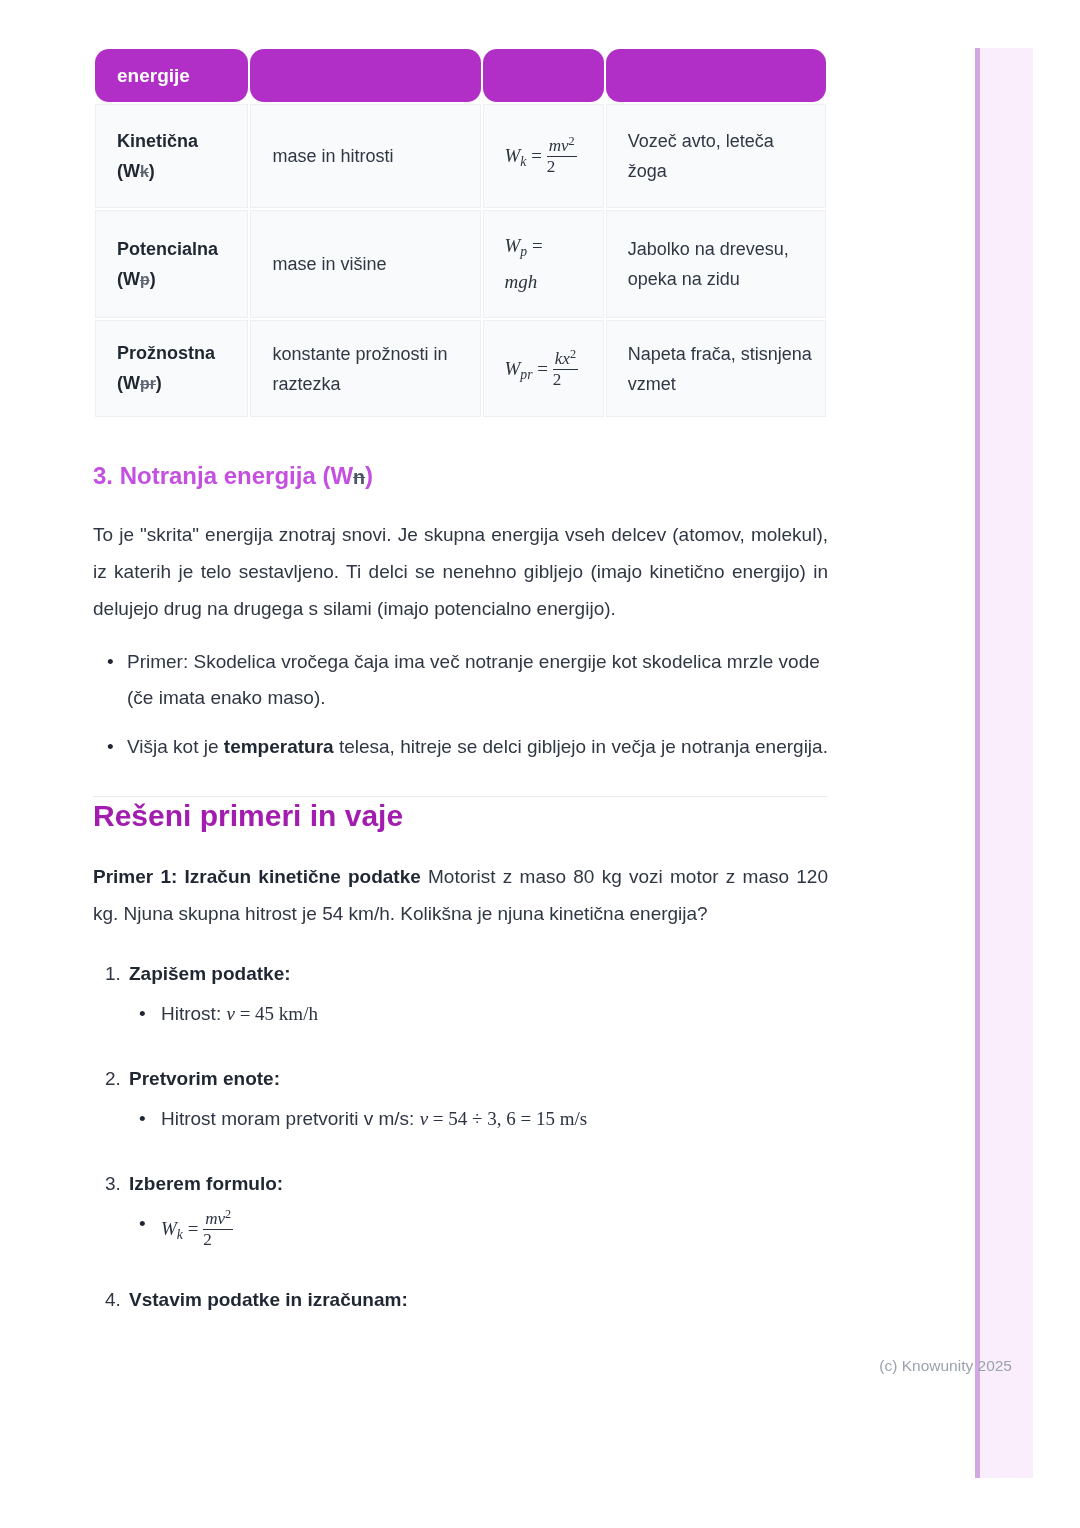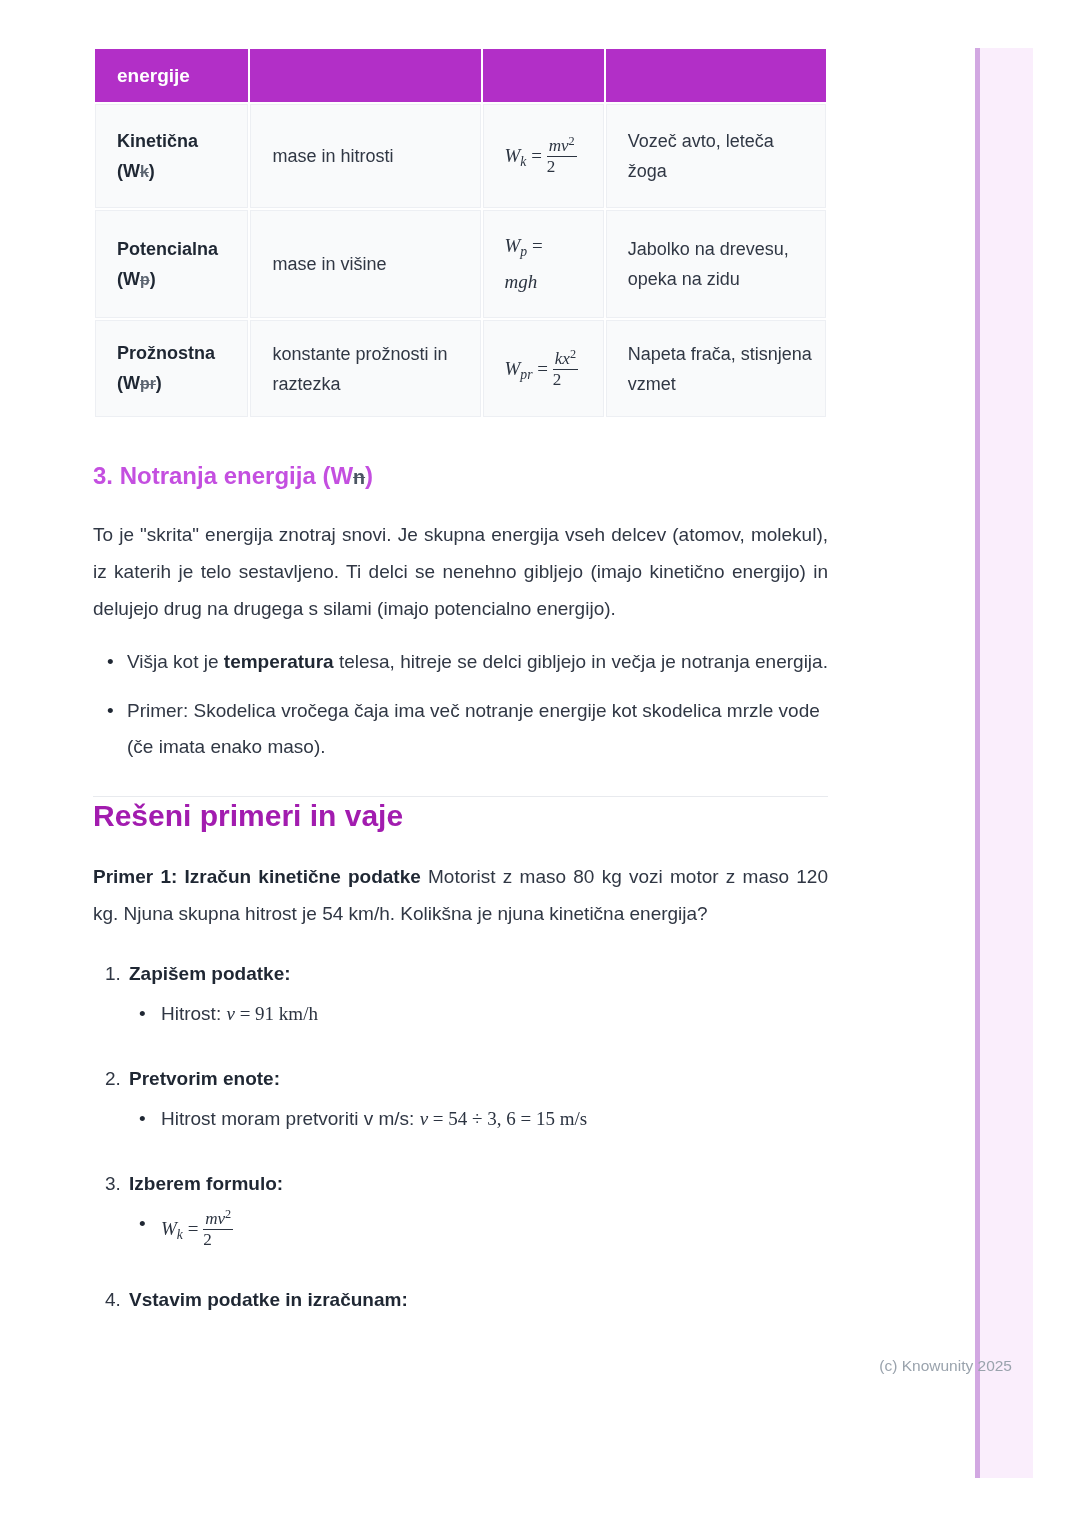--- a/index.html
+++ b/index.html
@@ -51,6 +51,7 @@
     padding: 8px 8px 8px 22px;
     font-size: 19px;
     vertical-align: middle;
+    border-radius: 14px;
   }
   .energy-table td {
     background: #f9fafb;

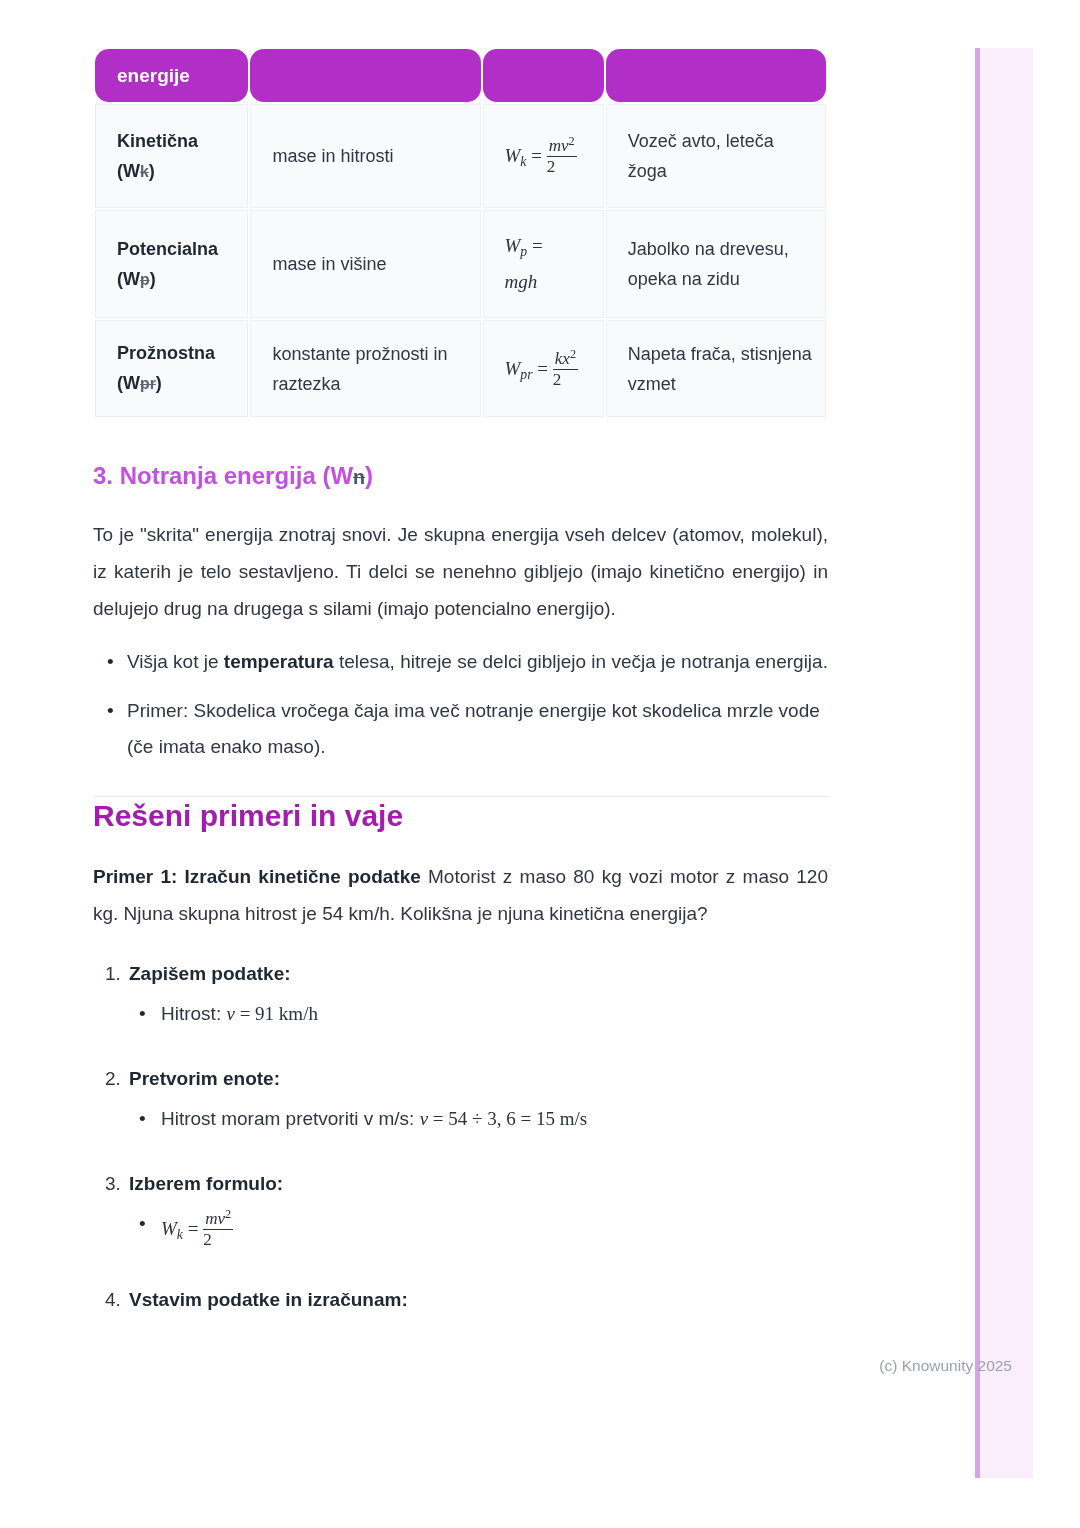--- a/index.html
+++ b/index.html
@@ -254,10 +254,10 @@
     <p class="para">To je "skrita" energija znotraj snovi. Je skupna energija vseh delcev (atomov, molekul), iz katerih je telo sestavljeno. Ti delci se nenehno gibljejo (imajo kinetično energijo) in delujejo drug na drugega s silami (imajo potencialno energijo).</p>
 
     <ul class="bullets">
+      <li>Primer: Skodelica vročega čaja ima več notranje energije kot skodelica mrzle vode (če imata enako maso).</li>
       <li>
         <span>Višja kot je </span><b class="inline-bold">temperatura</b><span> telesa, hitreje se delci gibljejo in večja je notranja energija.</span>
       </li>
-      <li>Primer: Skodelica vročega čaja ima več notranje energije kot skodelica mrzle vode (če imata enako maso).</li>
     </ul>
 
     <hr class="divider">

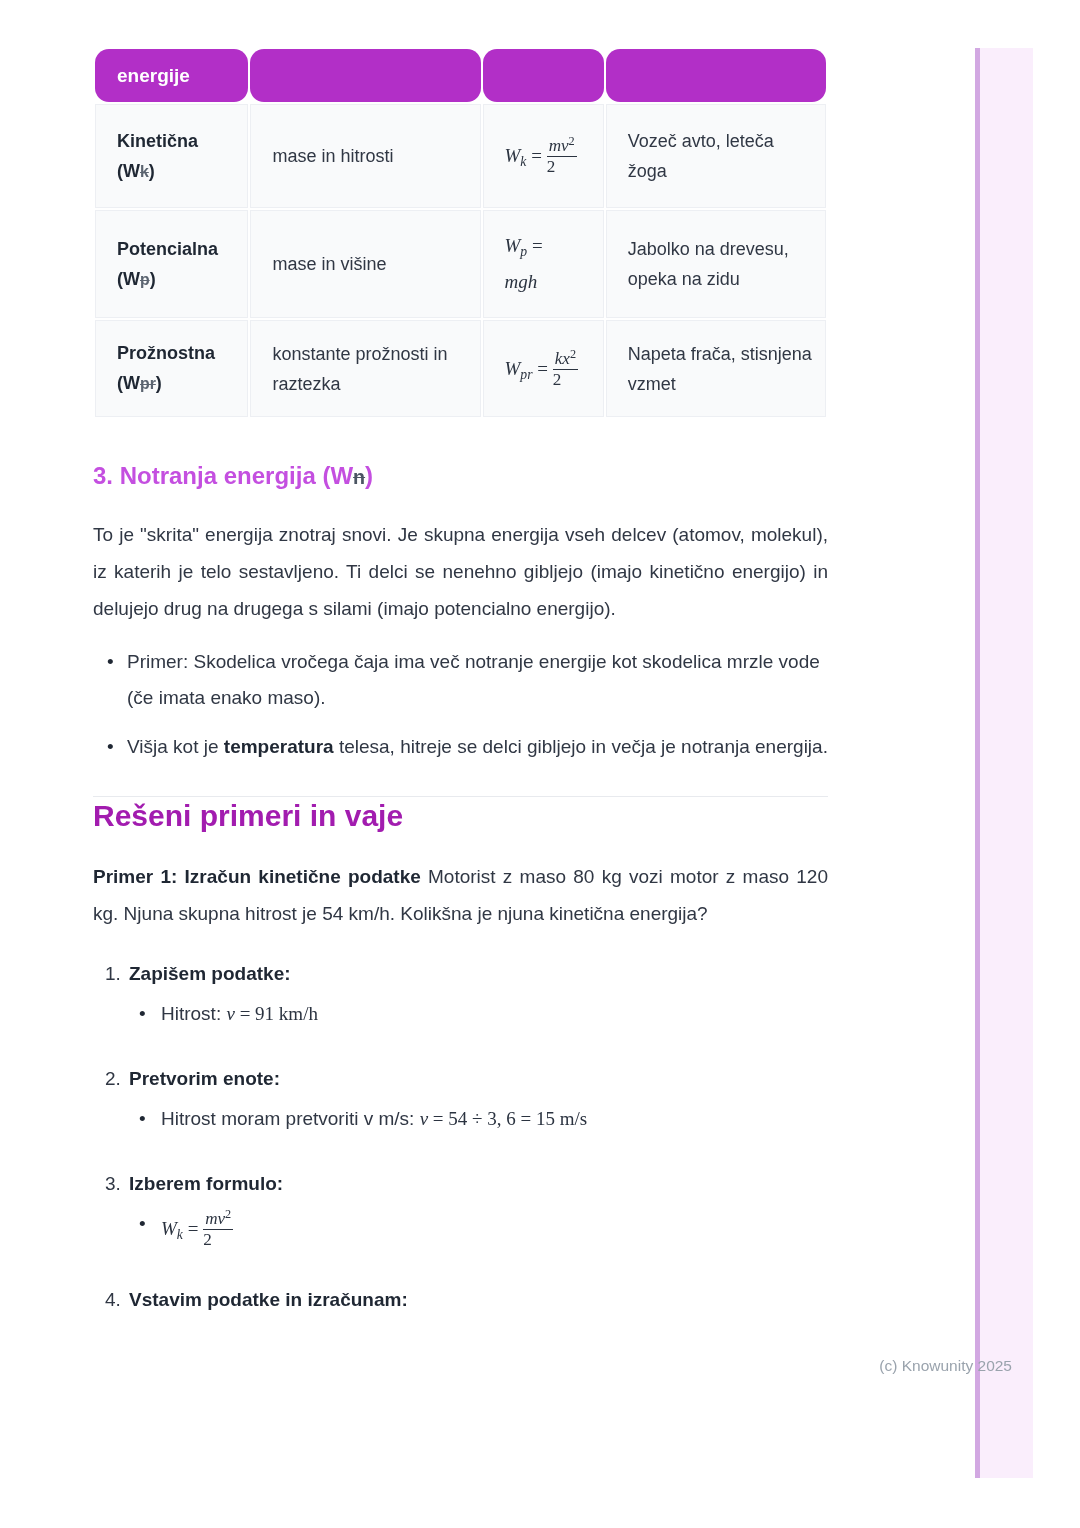--- a/index.html
+++ b/index.html
@@ -277,7 +277,7 @@
         </div>
         <ul class="sub-bullets">
           <li>
-            <span>Hitrost: </span><span class="math"><span class="mi">v</span><span> = 91 km/h</span></span>
+            <span>Hitrost: </span><span class="math"><span class="mi">v</span><span> = 45 km/h</span></span>
           </li>
         </ul>
       </li>

